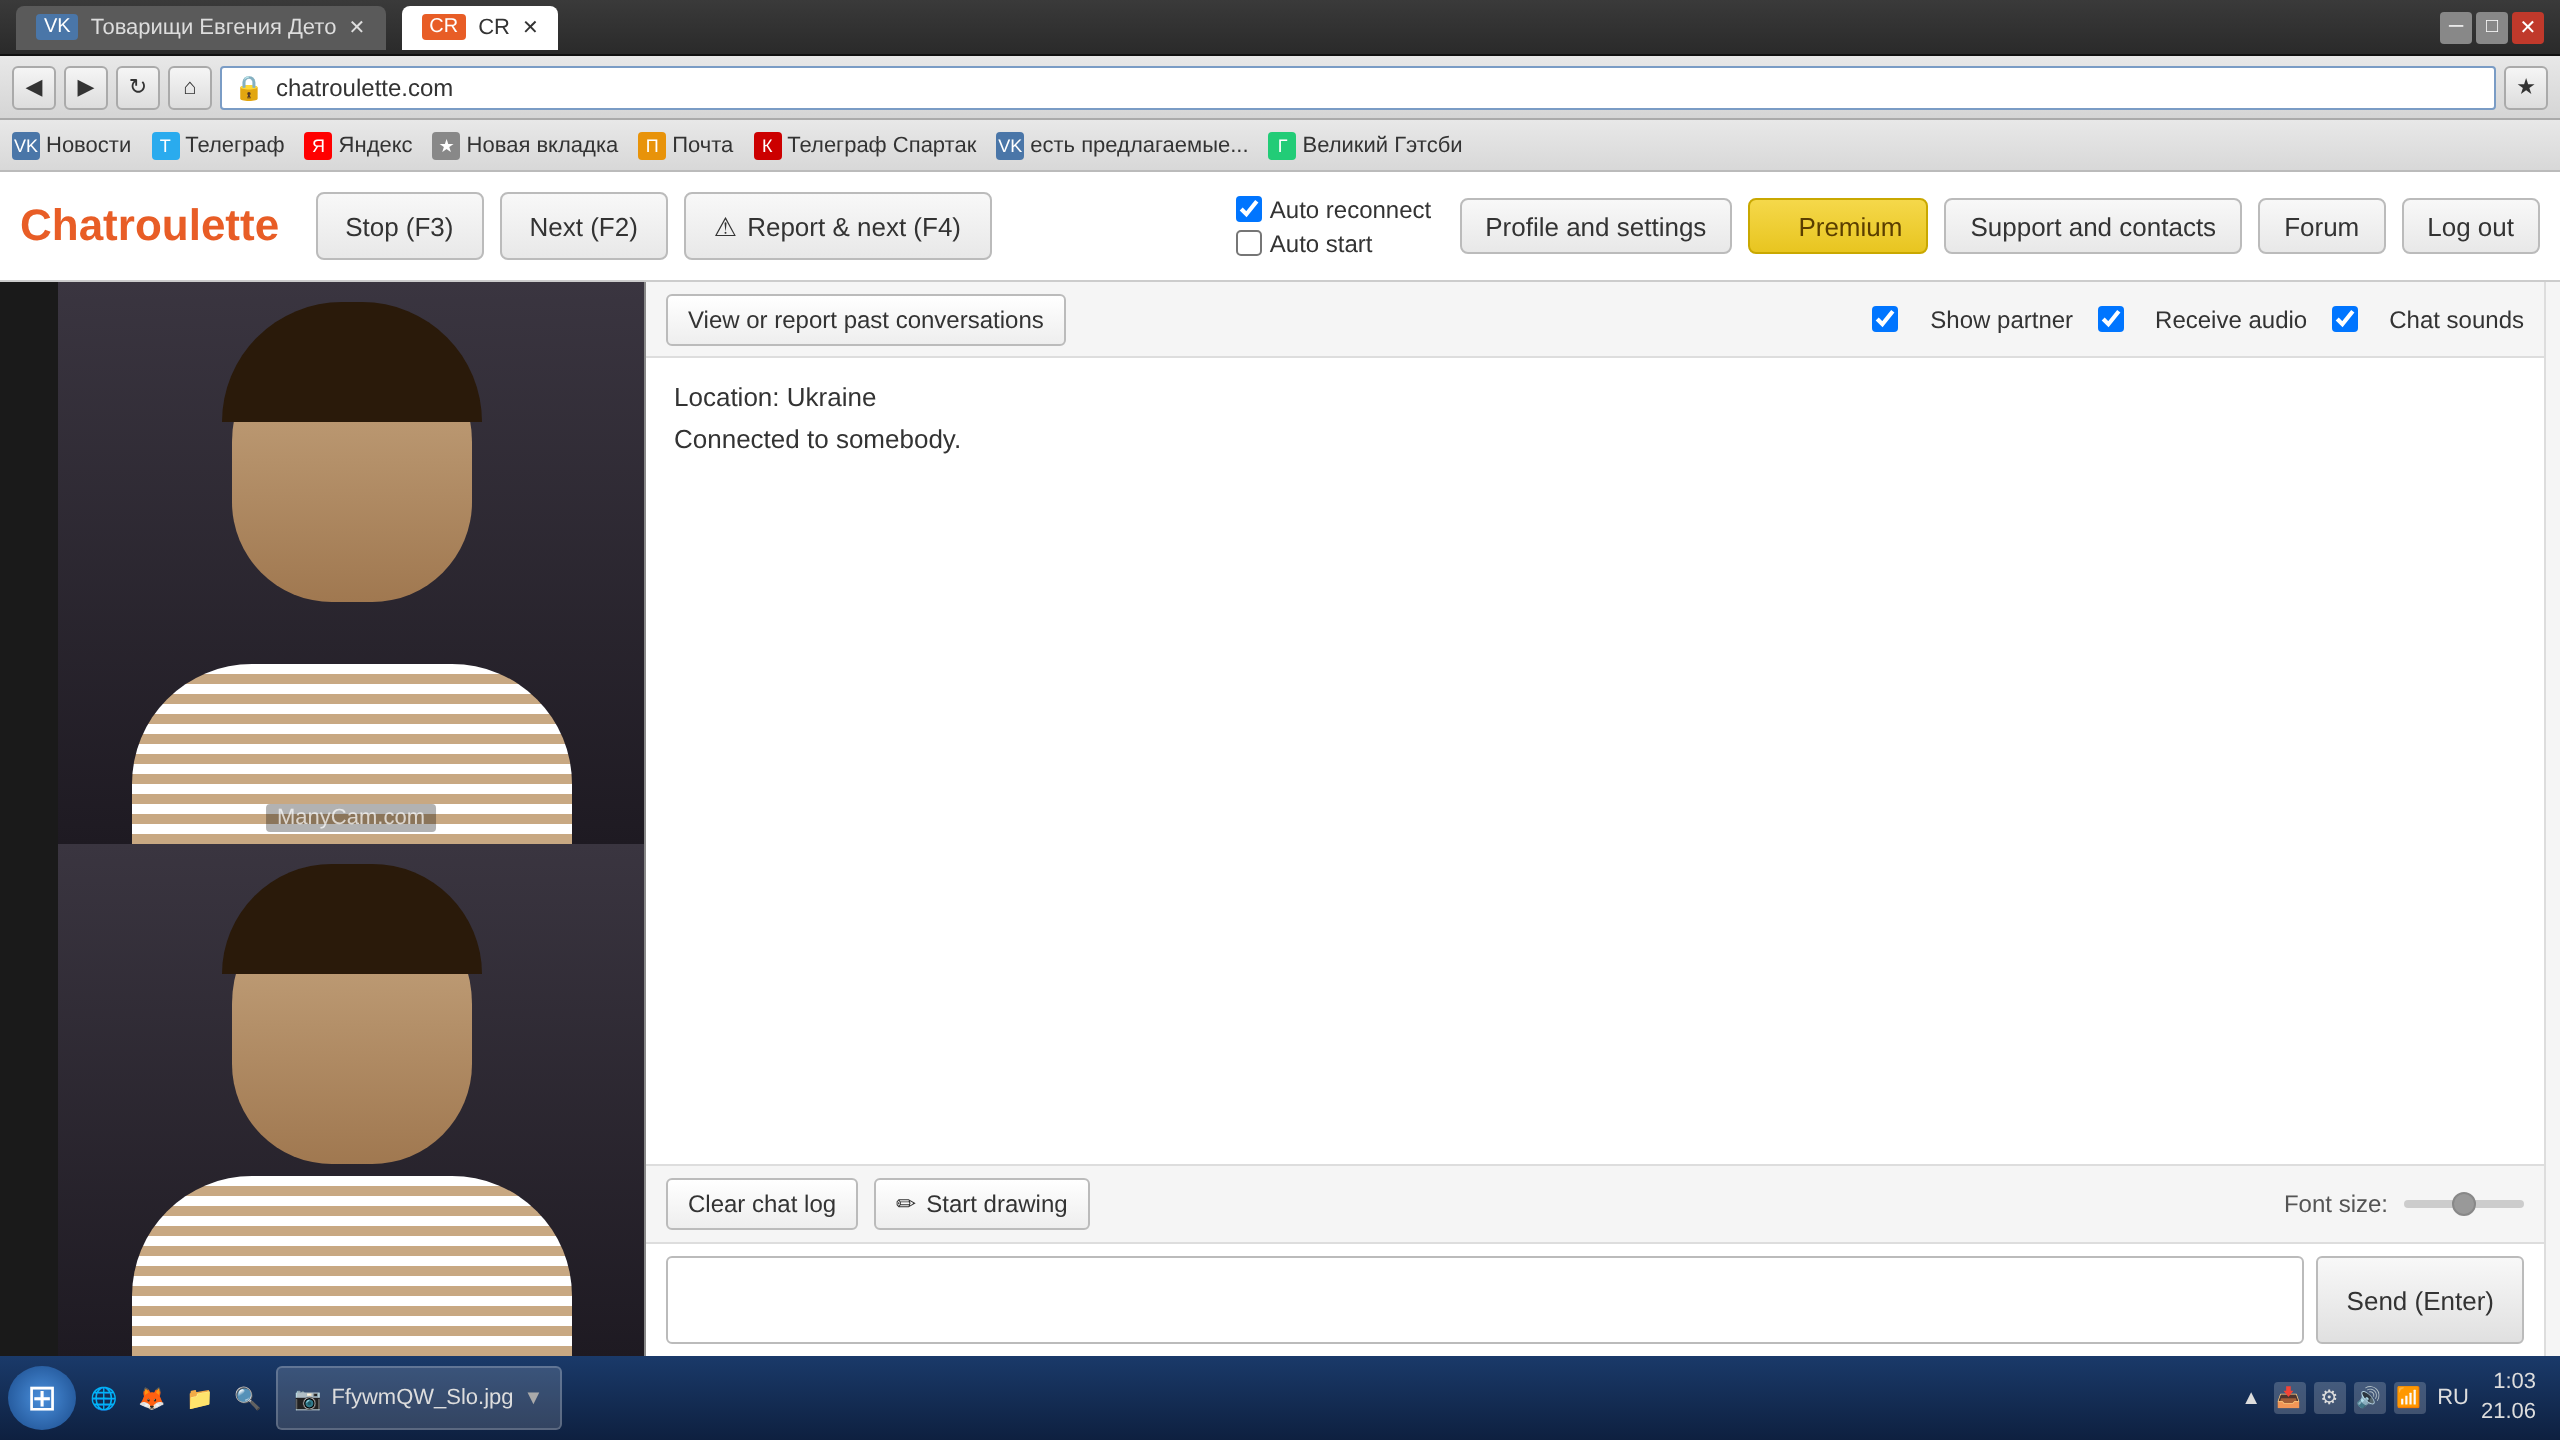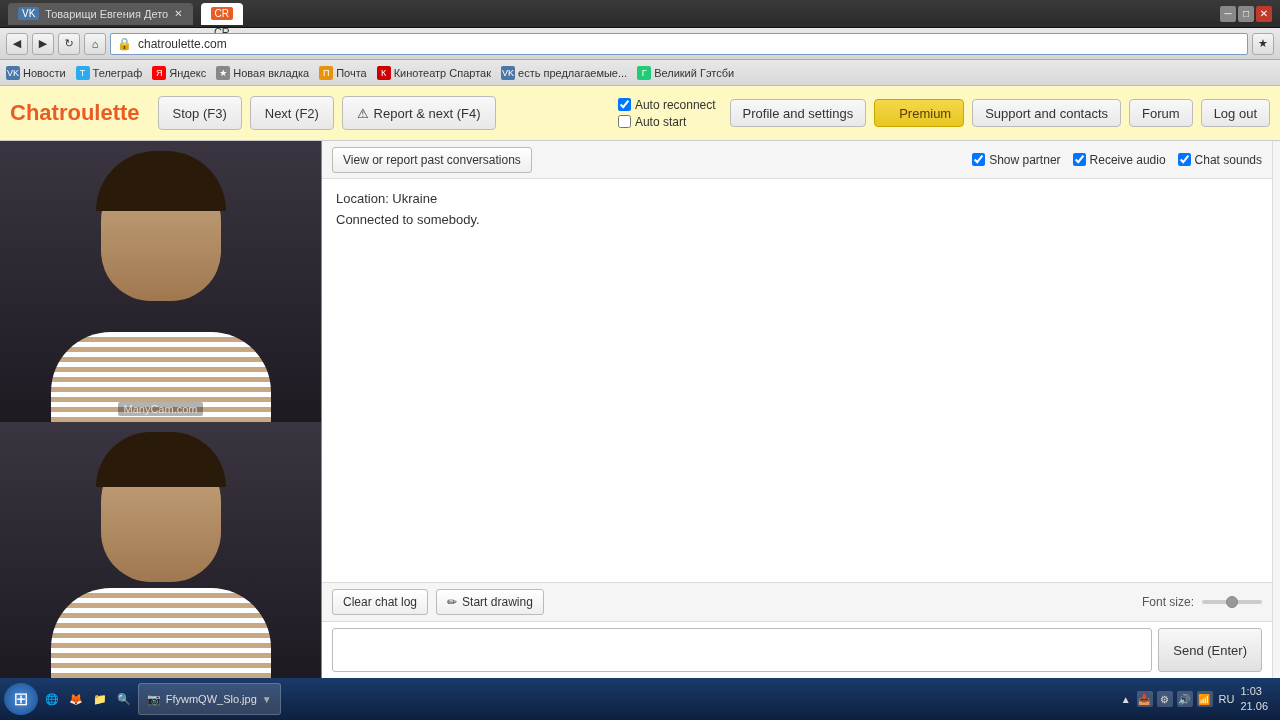--- a/index.html
+++ b/index.html
@@ -26,7 +26,7 @@
       gap: 6px;
       height: 22px;
     }
-    .browser-tab.active { background: #fff; color: #333; flex-direction: column; }
+    .browser-tab.active { background: #fff; color: #333; }
     .tab-close { font-size: 10px; cursor: pointer; }
     .browser-controls {
       height: 32px;

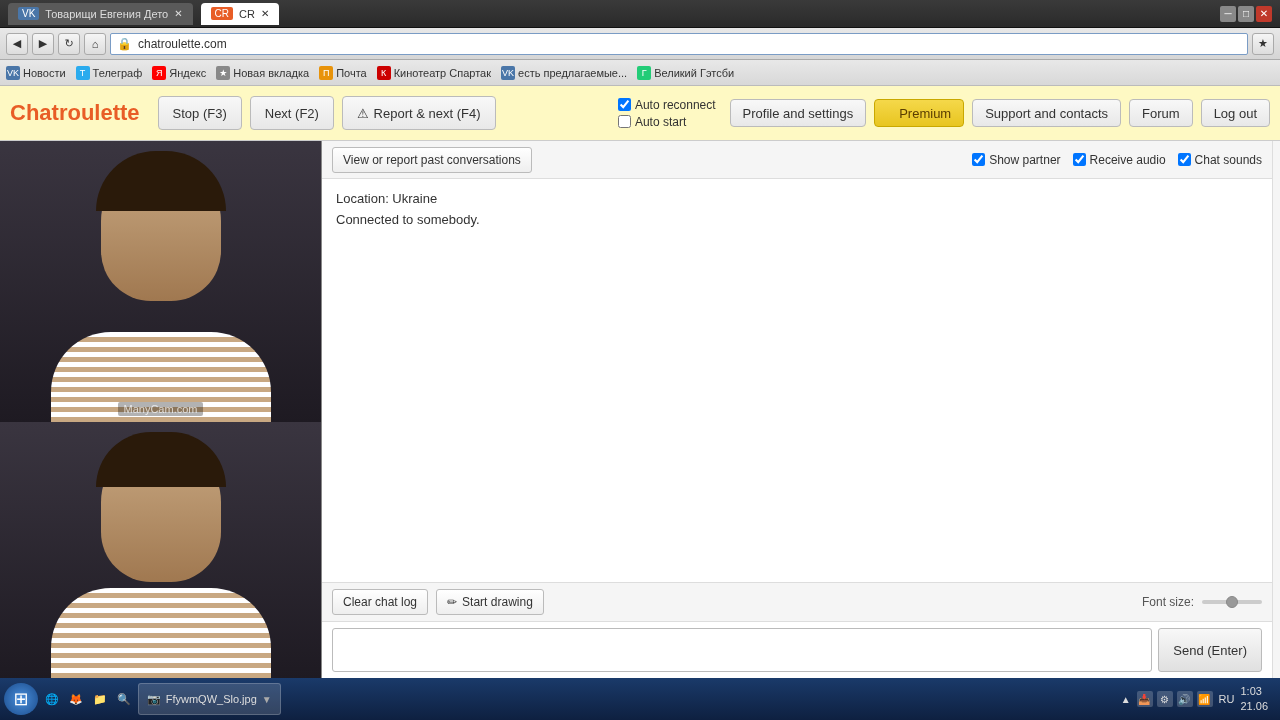--- a/index.html
+++ b/index.html
@@ -467,7 +467,7 @@
   </div>
   <div class="bookmark-item">
     <span class="bookmark-icon" style="background:#c00;">К</span>
-    <span>Кинотеатр Спартак</span>
+    <span>Телеграф Спартак</span>
   </div>
   <div class="bookmark-item">
     <span class="bookmark-icon" style="background:#4a76a8;">VK</span>

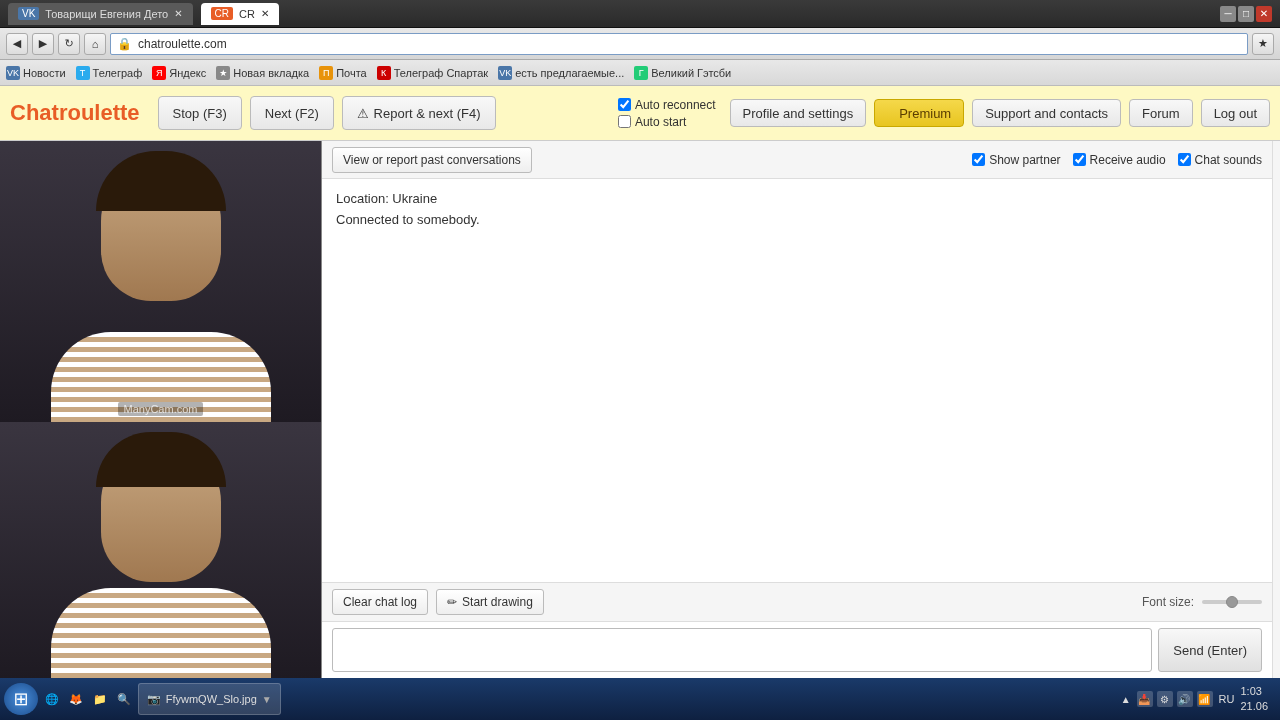--- a/index.html
+++ b/index.html
@@ -89,7 +89,7 @@
     
     .app-header {
       height: 55px;
-      background: #fef9c3;
+      background: #ffffff;
       border-bottom: 1px solid #ccc;
       display: flex;
       align-items: center;

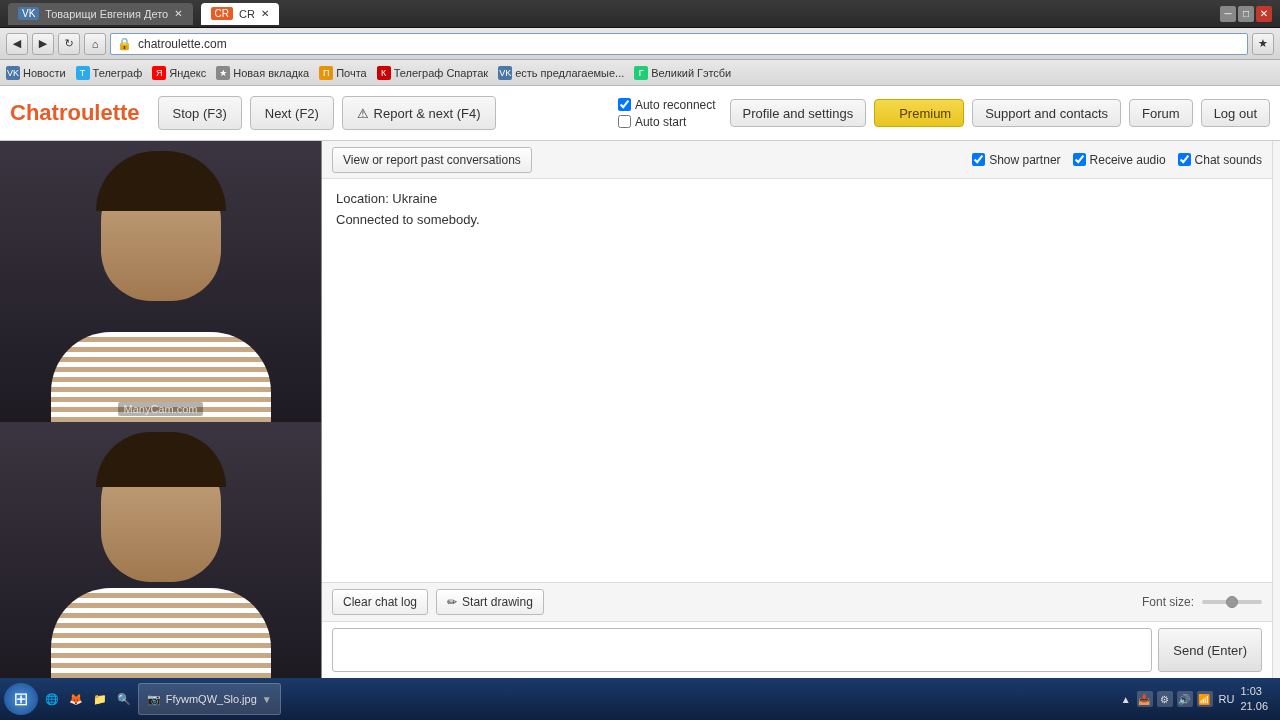--- a/index.html
+++ b/index.html
@@ -235,7 +235,7 @@
     .chat-option-item {
       display: flex;
       align-items: center;
-      gap: 4px;
+      gap: 16px;
       font-size: 12px;
       color: #333;
     }

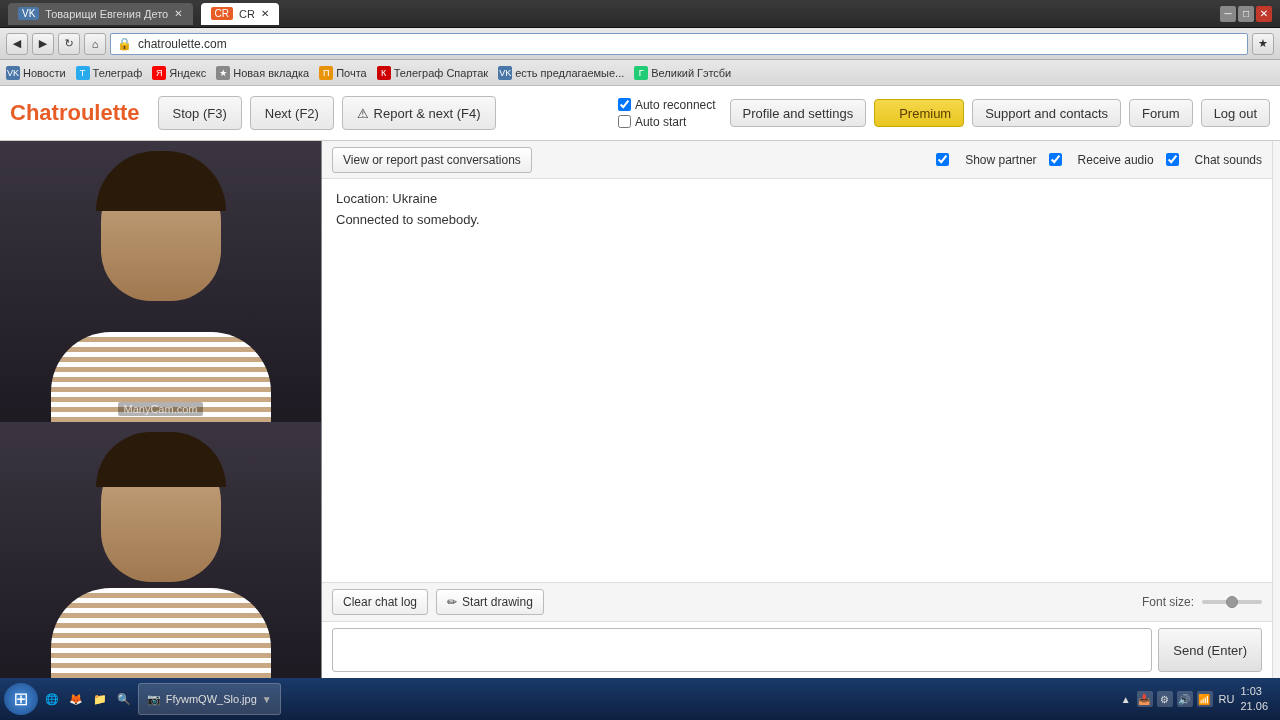--- a/index.html
+++ b/index.html
@@ -167,12 +167,13 @@
 
     
     .video-panel {
-      width: 322px;
+      width: 294px;
       background: #111;
       flex-shrink: 0;
       display: flex;
       flex-direction: column;
       border-right: 1px solid #888;
+      margin-left: 29px;
     }
     .video-box {
       position: relative;

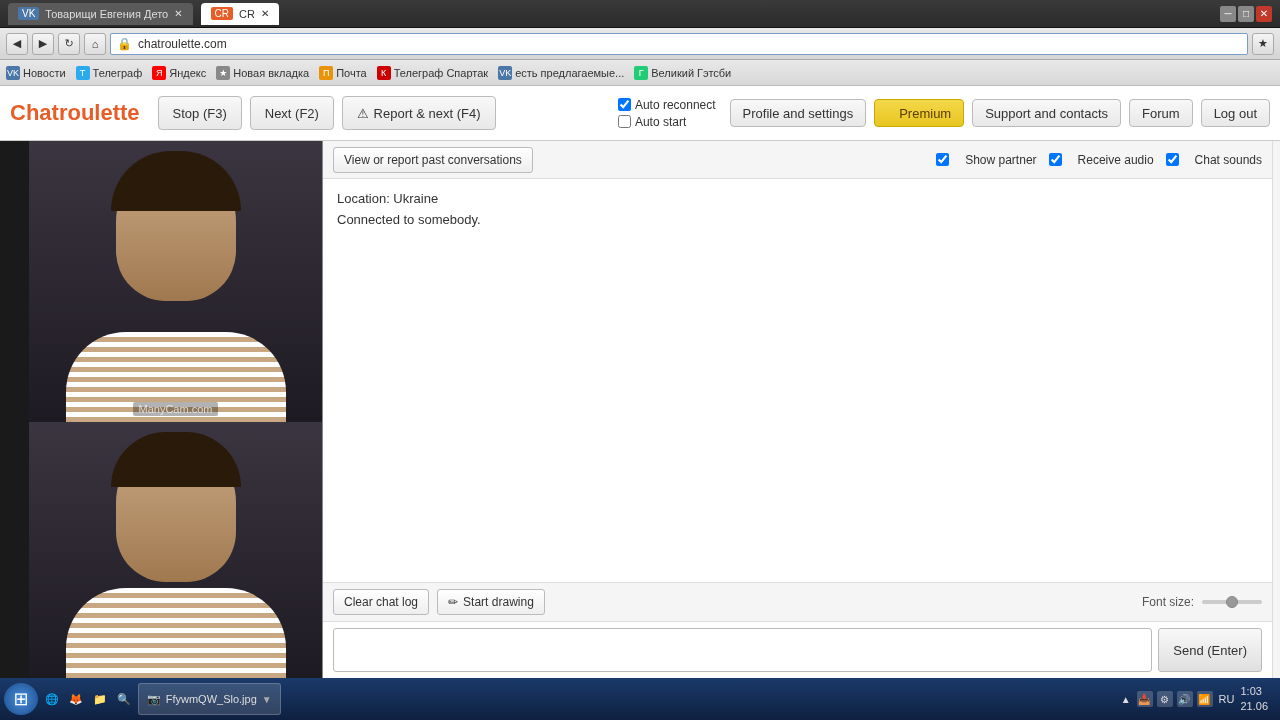--- a/index.html
+++ b/index.html
@@ -398,7 +398,7 @@
       font-size: 10px;
     }
     .clock {
-      text-align: left;
+      text-align: right;
       font-size: 11px;
       color: #ddd;
       line-height: 1.4;

